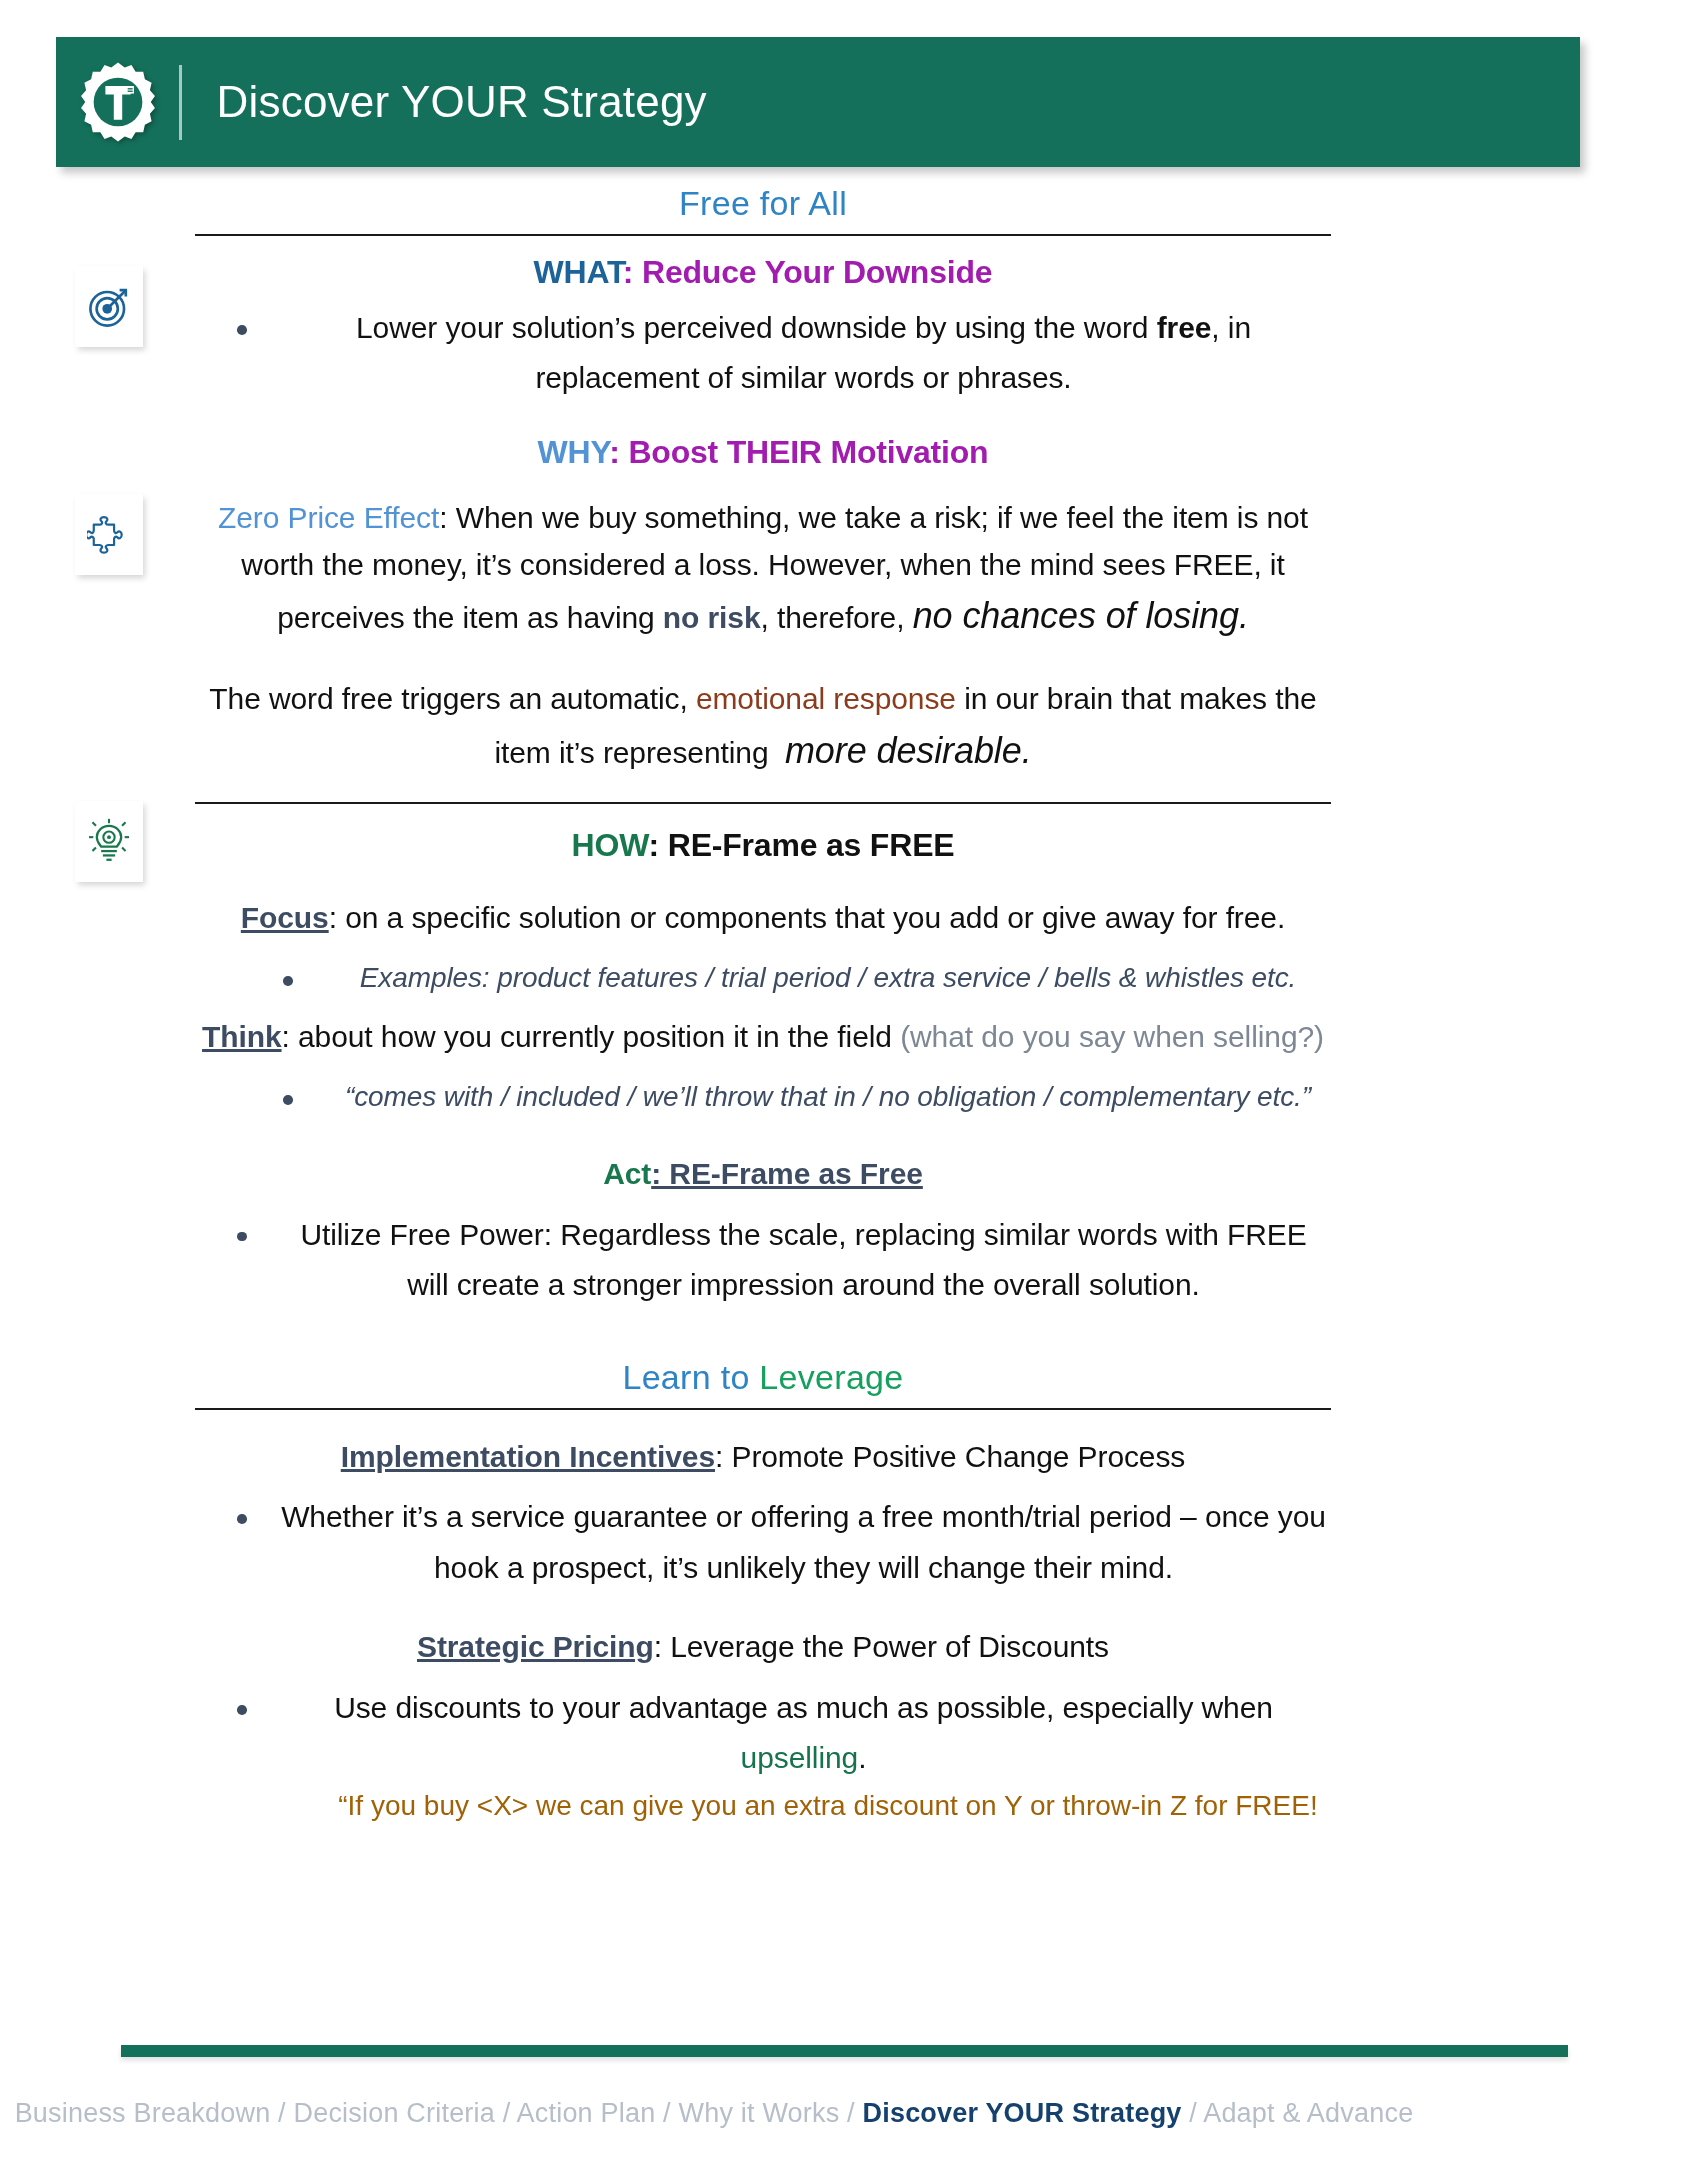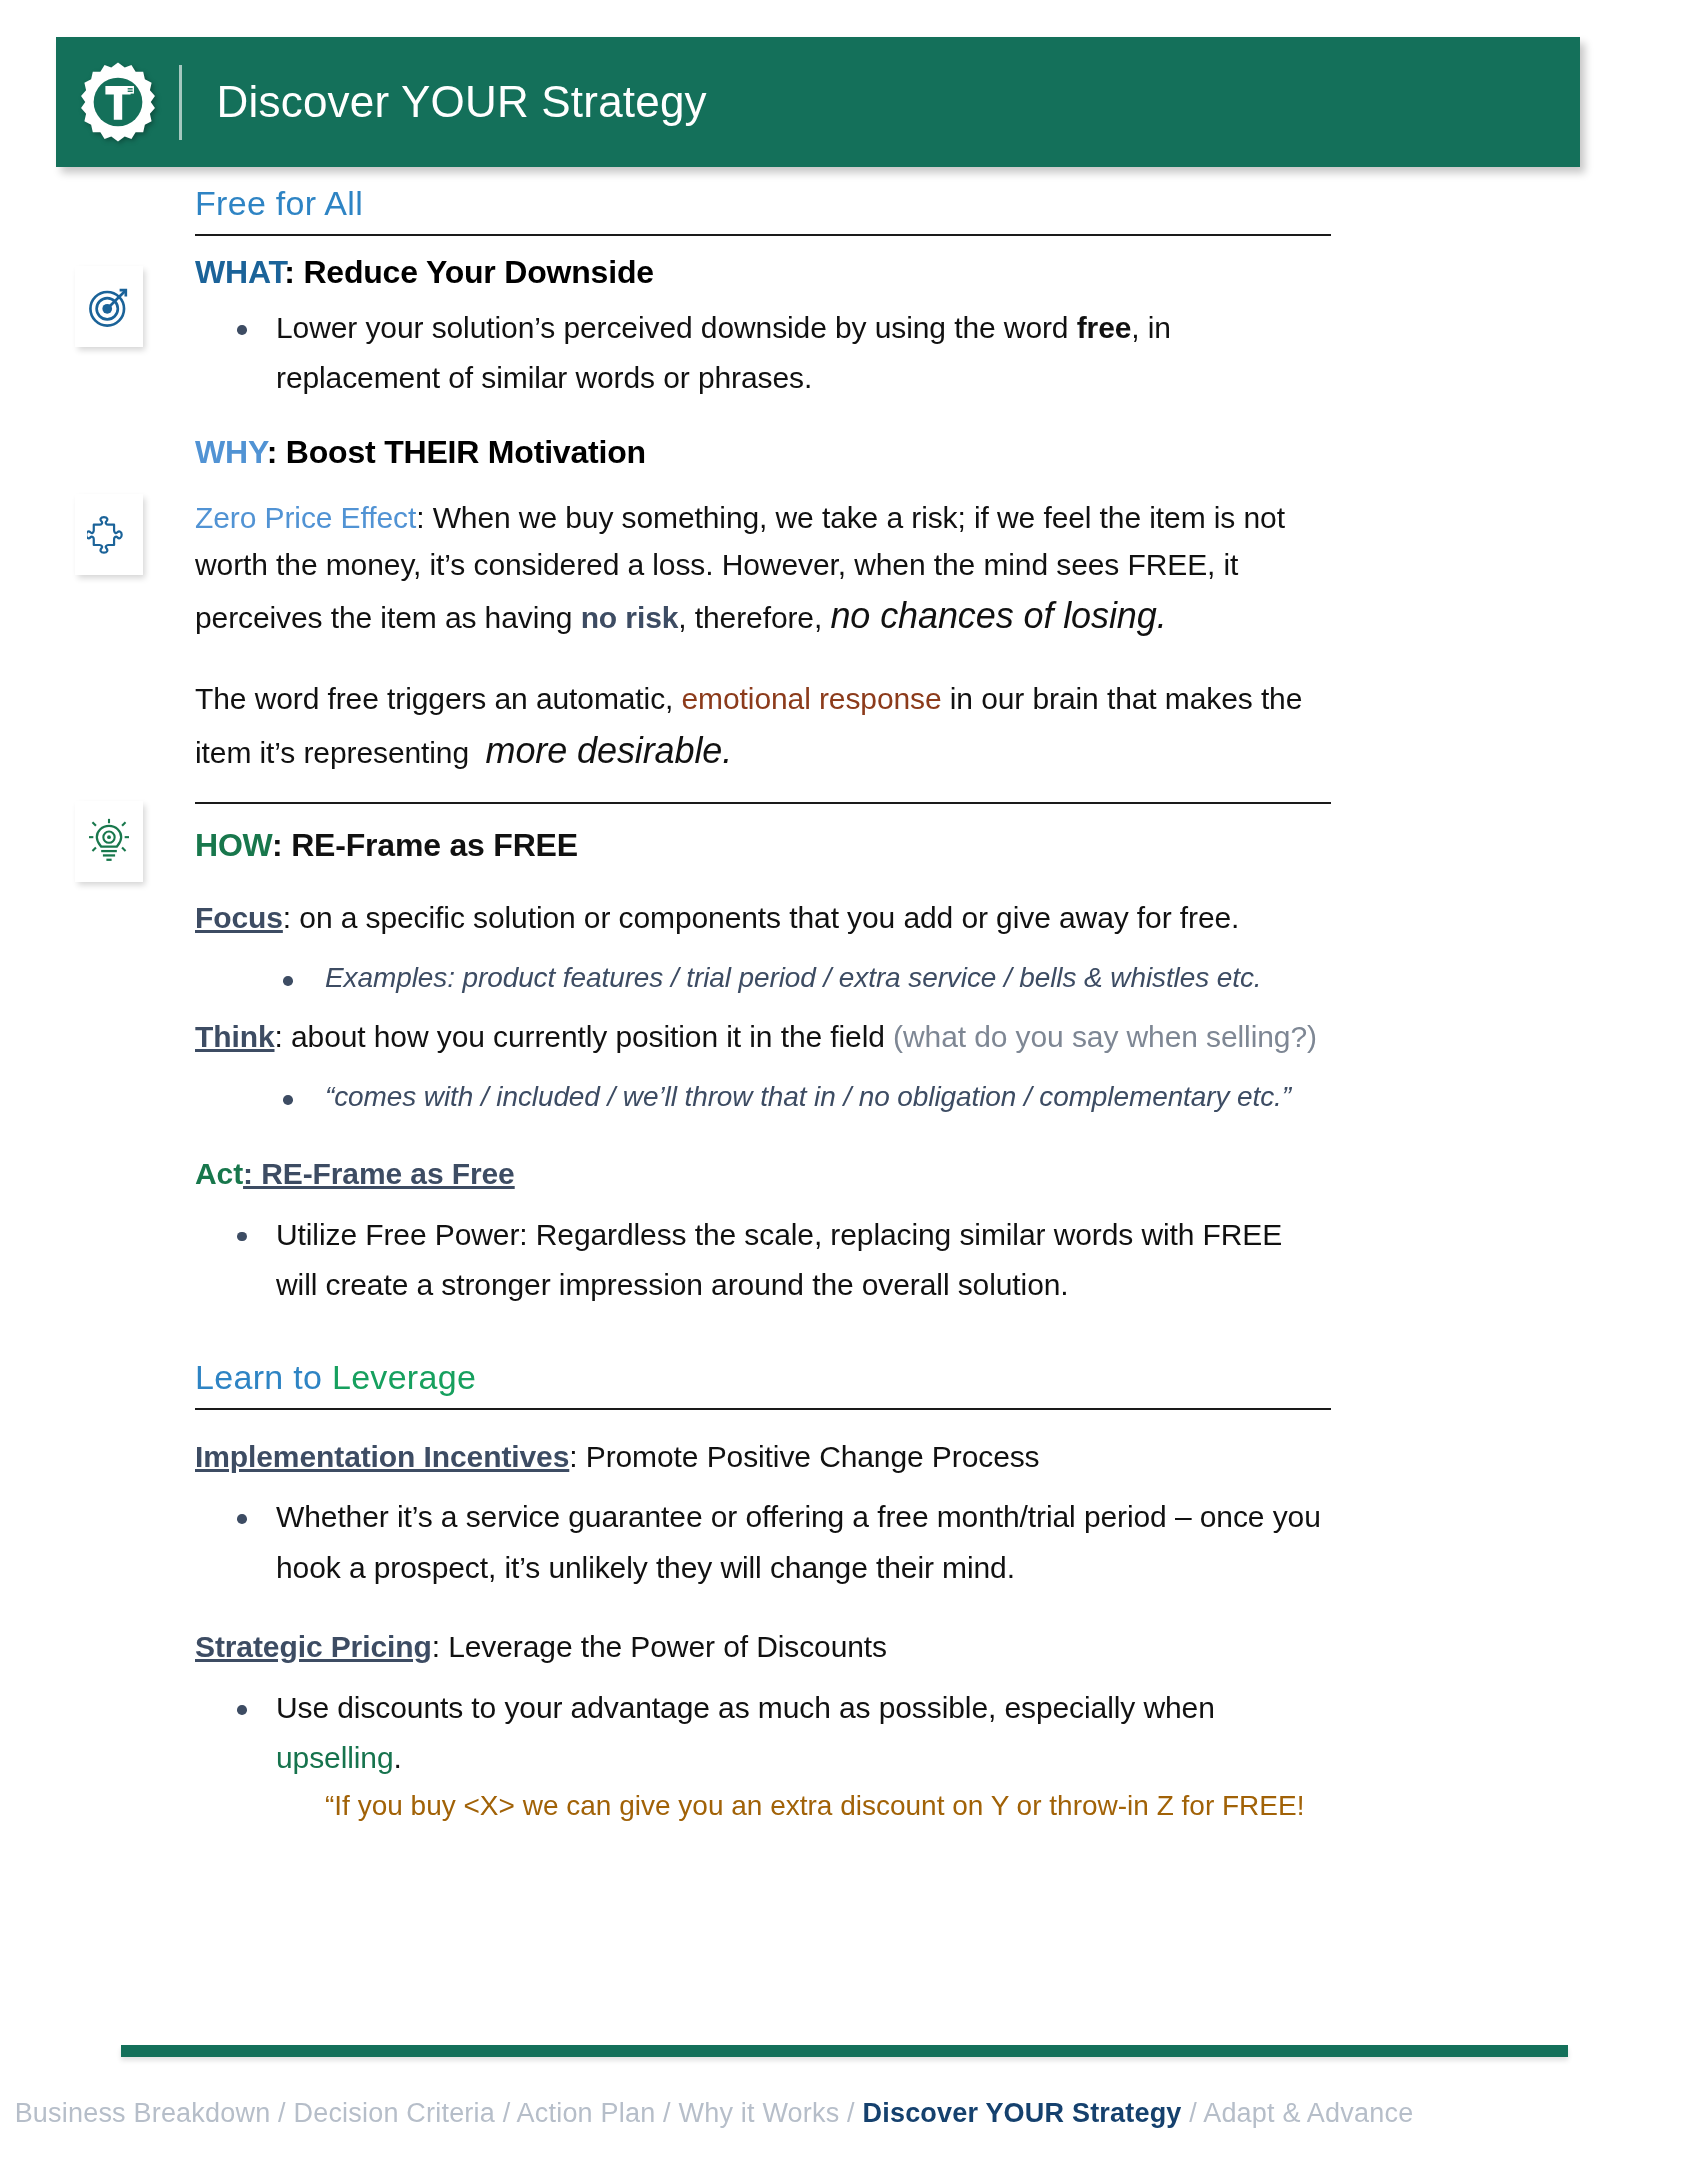--- a/index.html
+++ b/index.html
@@ -56,6 +56,7 @@
     position:absolute;
     left:0; top:167px;
     width:1498px;
+    text-align:center;
   }
   .row{ position:relative; }
 

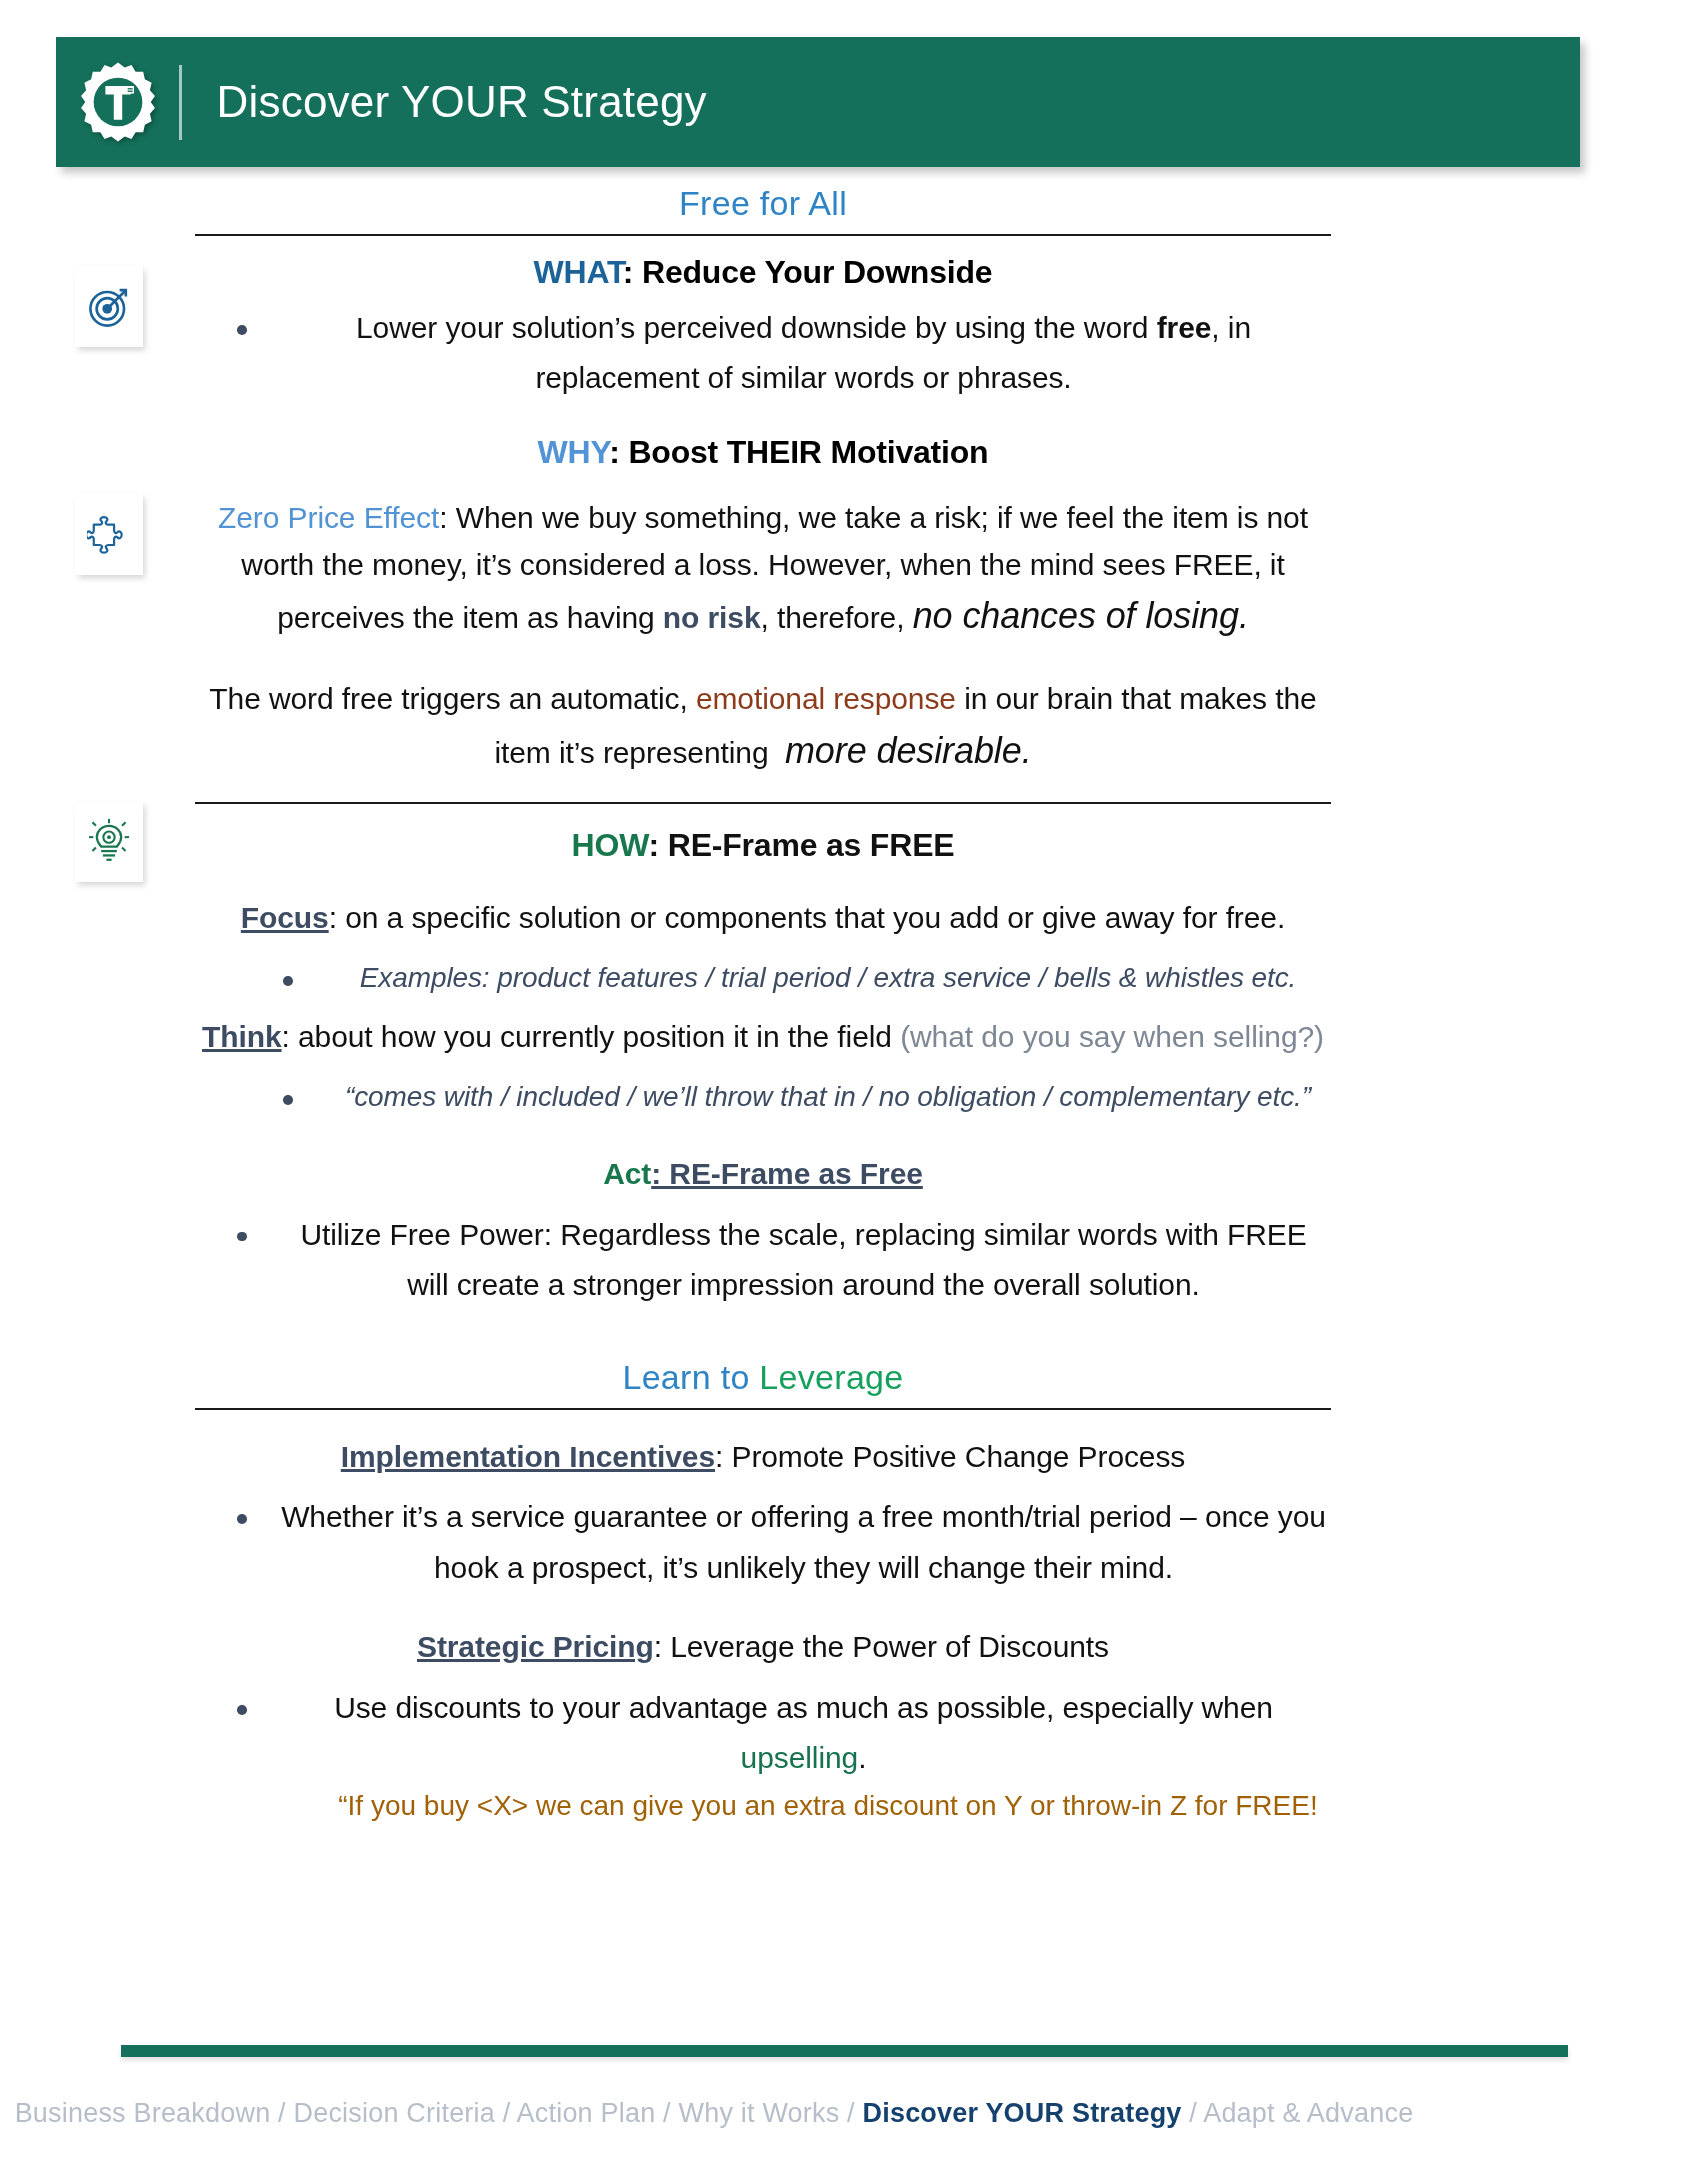--- a/index.html
+++ b/index.html
@@ -107,7 +107,7 @@
   .k-why { color:#5193D4; }
   .k-how { color:#18774C; }
   .k-black{ color:#111111; }
-  .k-slate{ color:#000000; }
+  .k-slate{ color:#a21caf; }
 
   
   p.para{

